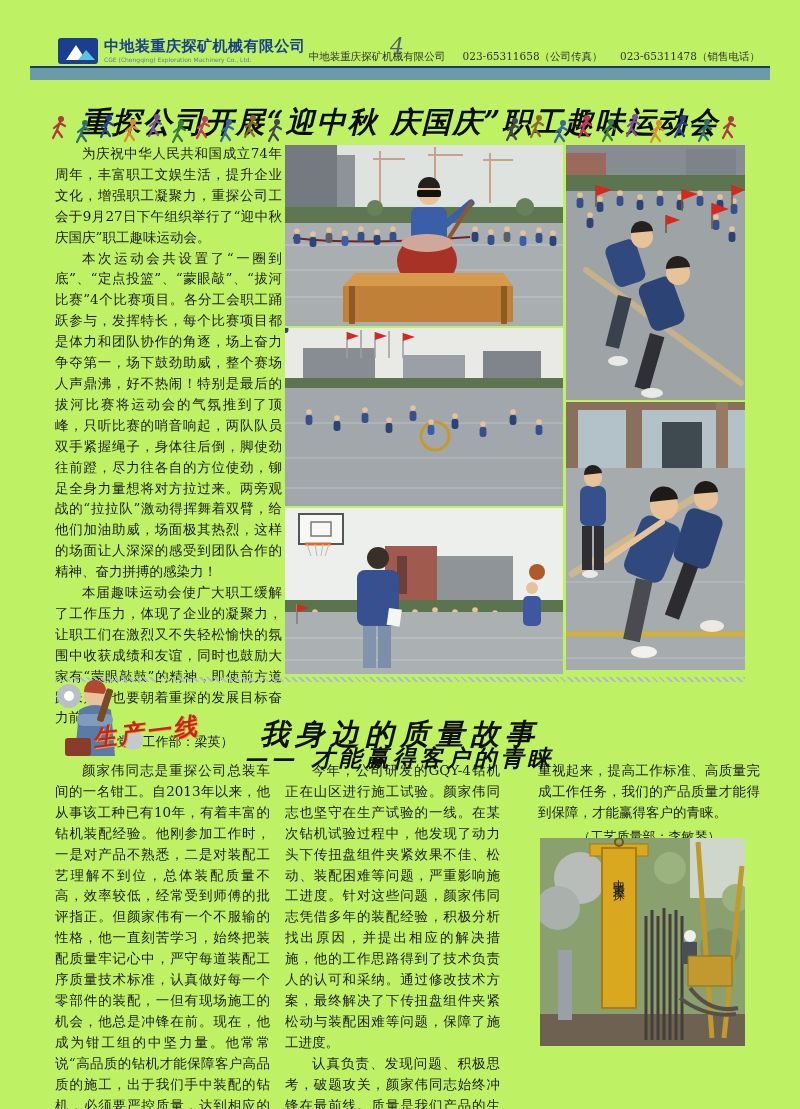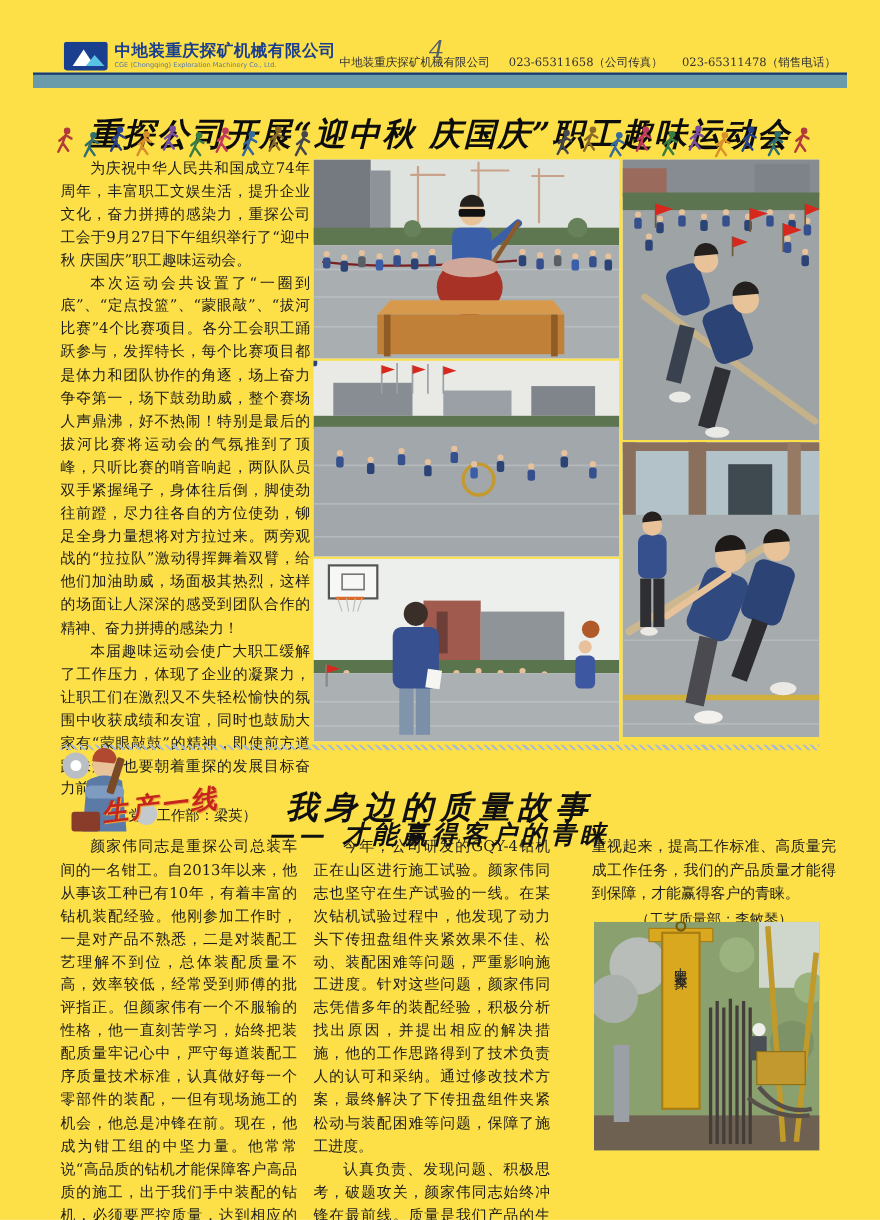--- a/index.html
+++ b/index.html
@@ -3,7 +3,7 @@
 <meta charset="utf-8">
 <style>
   html,body{margin:0;padding:0;background:#ffffff;}
-  .page{position:relative;width:800px;height:1109px;background:#fde047;overflow:hidden;
+  .page{position:relative;width:800px;height:1109px;background:#bef264;overflow:hidden;
         font-family:"DejaVu Serif", serif;color:#1c1c1c;}
   
   .hdr-logo{position:absolute;left:58px;top:38px;display:flex;align-items:flex-start;gap:6px;}

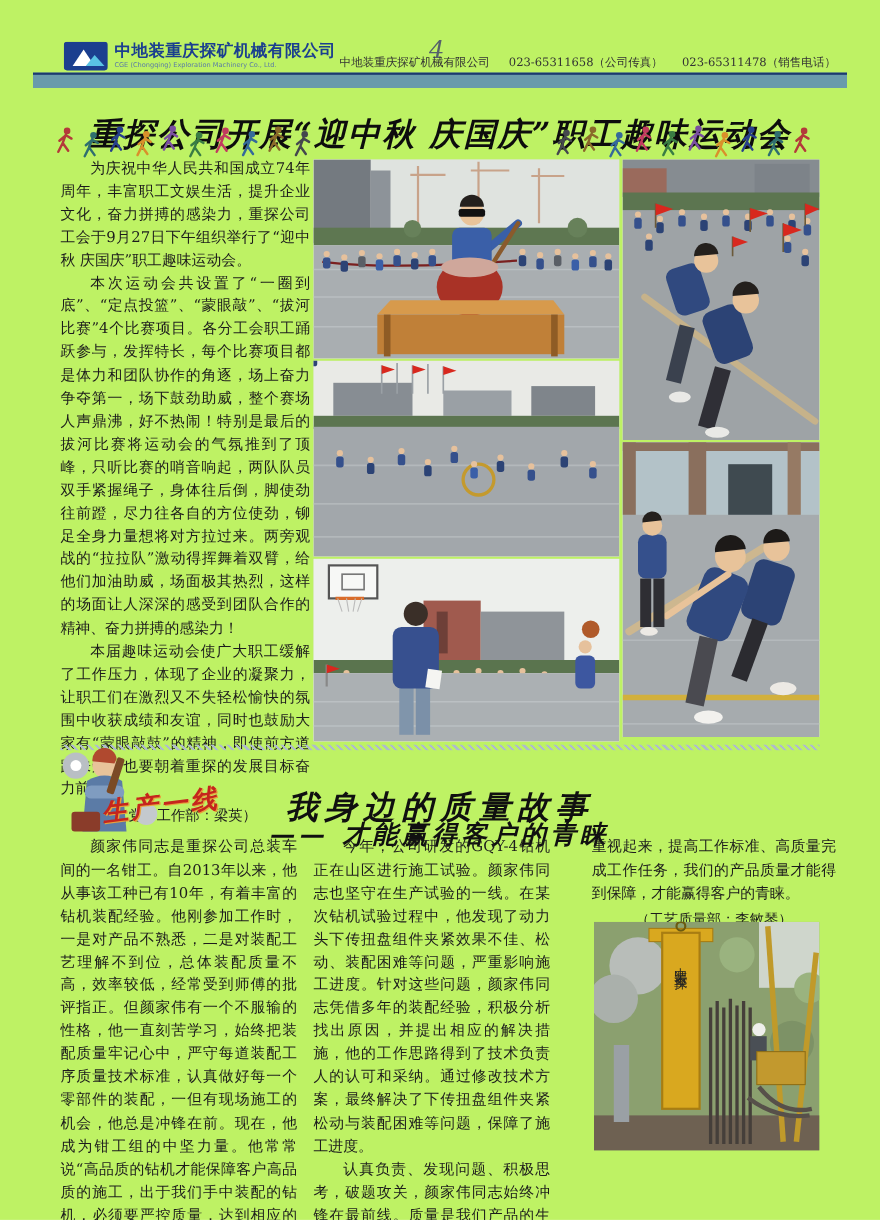--- a/index.html
+++ b/index.html
@@ -111,7 +111,7 @@
   </svg>
 
   <div class="a1-text">
-    <p>为庆祝中华人民共和国成立74年周年，丰富职工文娱生活，提升企业文化，奋力拼搏的感染力，重探公司工会于9月27日下午组织举行了“迎中秋 庆国庆”职工趣味运动会。</p>
+    <p>为庆祝中华人民共和国成立74年周年，丰富职工文娱生活，提升企业文化，增强职工凝聚力，重探公司工会于9月27日下午组织举行了“迎中秋 庆国庆”职工趣味运动会。</p>
     <p>本次运动会共设置了“一圈到底”、“定点投篮”、“蒙眼敲”、“拔河比赛”4个比赛项目。各分工会职工踊跃参与，发挥特长，每个比赛项目都是体力和团队协作的角逐，场上奋力争夺第一，场下鼓劲助威，整个赛场人声鼎沸，好不热闹！特别是最后的拔河比赛将运动会的气氛推到了顶峰，只听比赛的哨音响起，两队队员双手紧握绳子，身体往后倒，脚使劲往前蹬，尽力往各自的方位使劲，铆足全身力量想将对方拉过来。两旁观战的“拉拉队”激动得挥舞着双臂，给他们加油助威，场面极其热烈，这样的场面让人深深的感受到团队合作的精神、奋力拼搏的感染力！</p>
     <p>本届趣味运动会使广大职工缓解了工作压力，体现了企业的凝聚力，让职工们在激烈又不失轻松愉快的氛围中收获成绩和友谊，同时也鼓励大家有“蒙眼敲鼓”的精神，即使前方道路未知，也要朝着重探的发展目标奋力前进！</p>
     <p class="byline">（党群工作部：梁英）</p>

